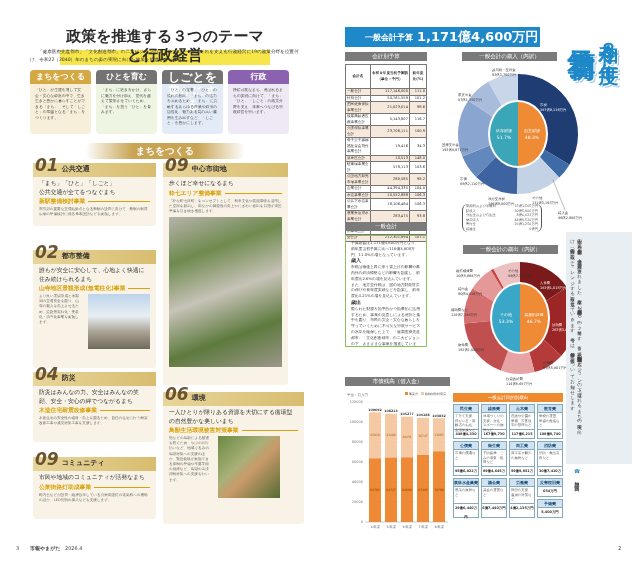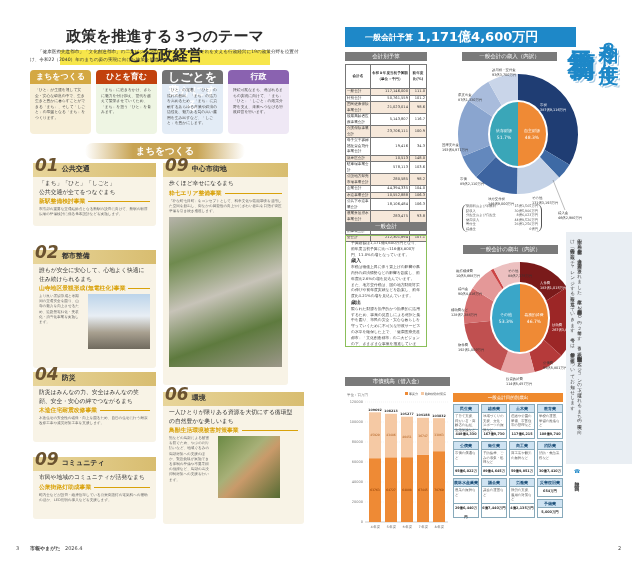--- a/index.html
+++ b/index.html
@@ -24,7 +24,7 @@
 .photo{background:linear-gradient(135deg,#8fa9a0,#c9c2b2 40%,#7d8a6a 70%,#a39f90)}
 .pg{font-size:5px;color:#444}
 
-.bluehead{left:345px;top:27px;width:231px;height:20px;background:#1e88c8;color:#fff;display:flex;align-items:center}
+.bluehead{left:345px;top:27px;width:195px;height:20px;background:#1e88c8;color:#fff;display:flex;align-items:center}
 .bluehead .a{font-size:8px;font-weight:bold;margin-left:20px}
 .bluehead .b{font-size:13px;font-weight:bold;margin-left:4px}
 .grayhead{background:#7a7a7a;color:#fff;font-size:5.5px;text-align:center;height:9px;line-height:9px}

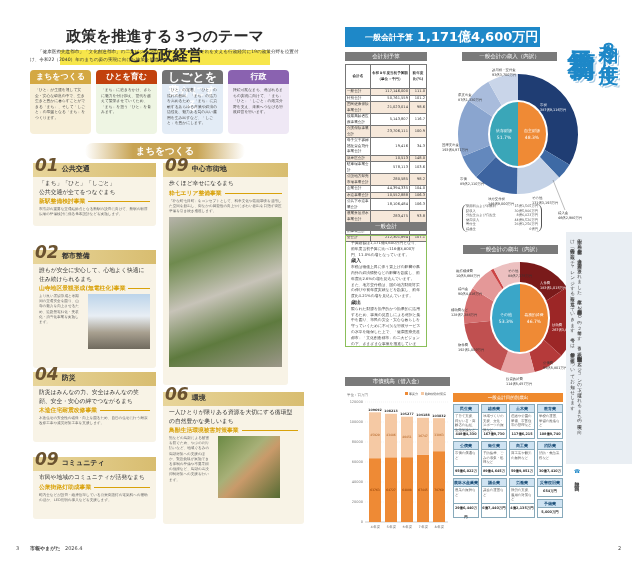--- a/index.html
+++ b/index.html
@@ -55,7 +55,7 @@
   <div class="bd">「ひと」が生涯を通して安全・安心な環境の中で、生き生きと豊かに暮らすことができる「まち」、そして「しごと」の基盤となる「まち」をつくります。</div>
 </div>
 <div class="abs theme" style="left:96px;background:#eef5e3">
-  <div class="hd" style="background:#c2410c">ひとを育む</div>
+  <div class="hd" style="background:#737373">ひとを育む</div>
   <div class="bd">「まち」に磨きをかけ、さらに魅力を付け加え、世代を超えて繁栄させていくため、「まち」を担う「ひと」を育みます。</div>
 </div>
 <div class="abs theme" style="left:162px;background:#e3ecf6">

